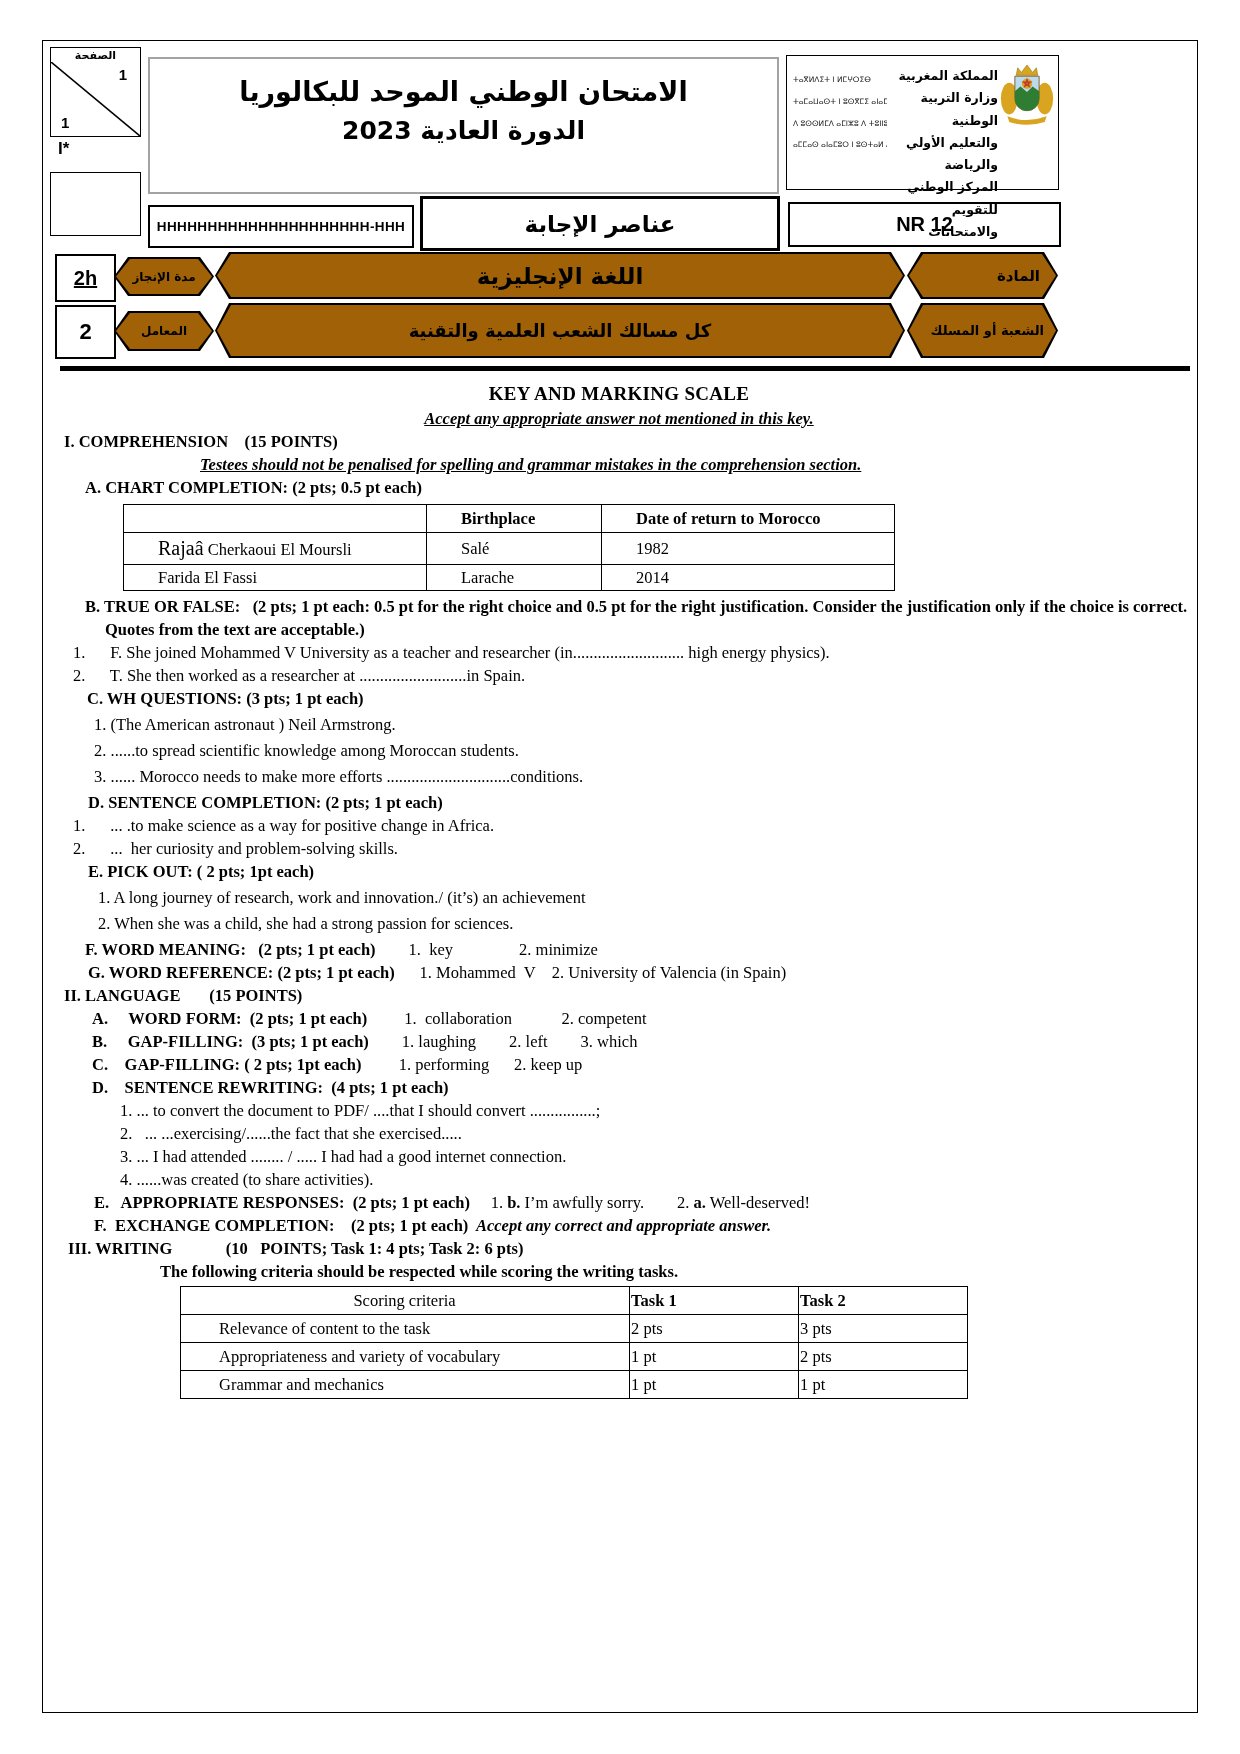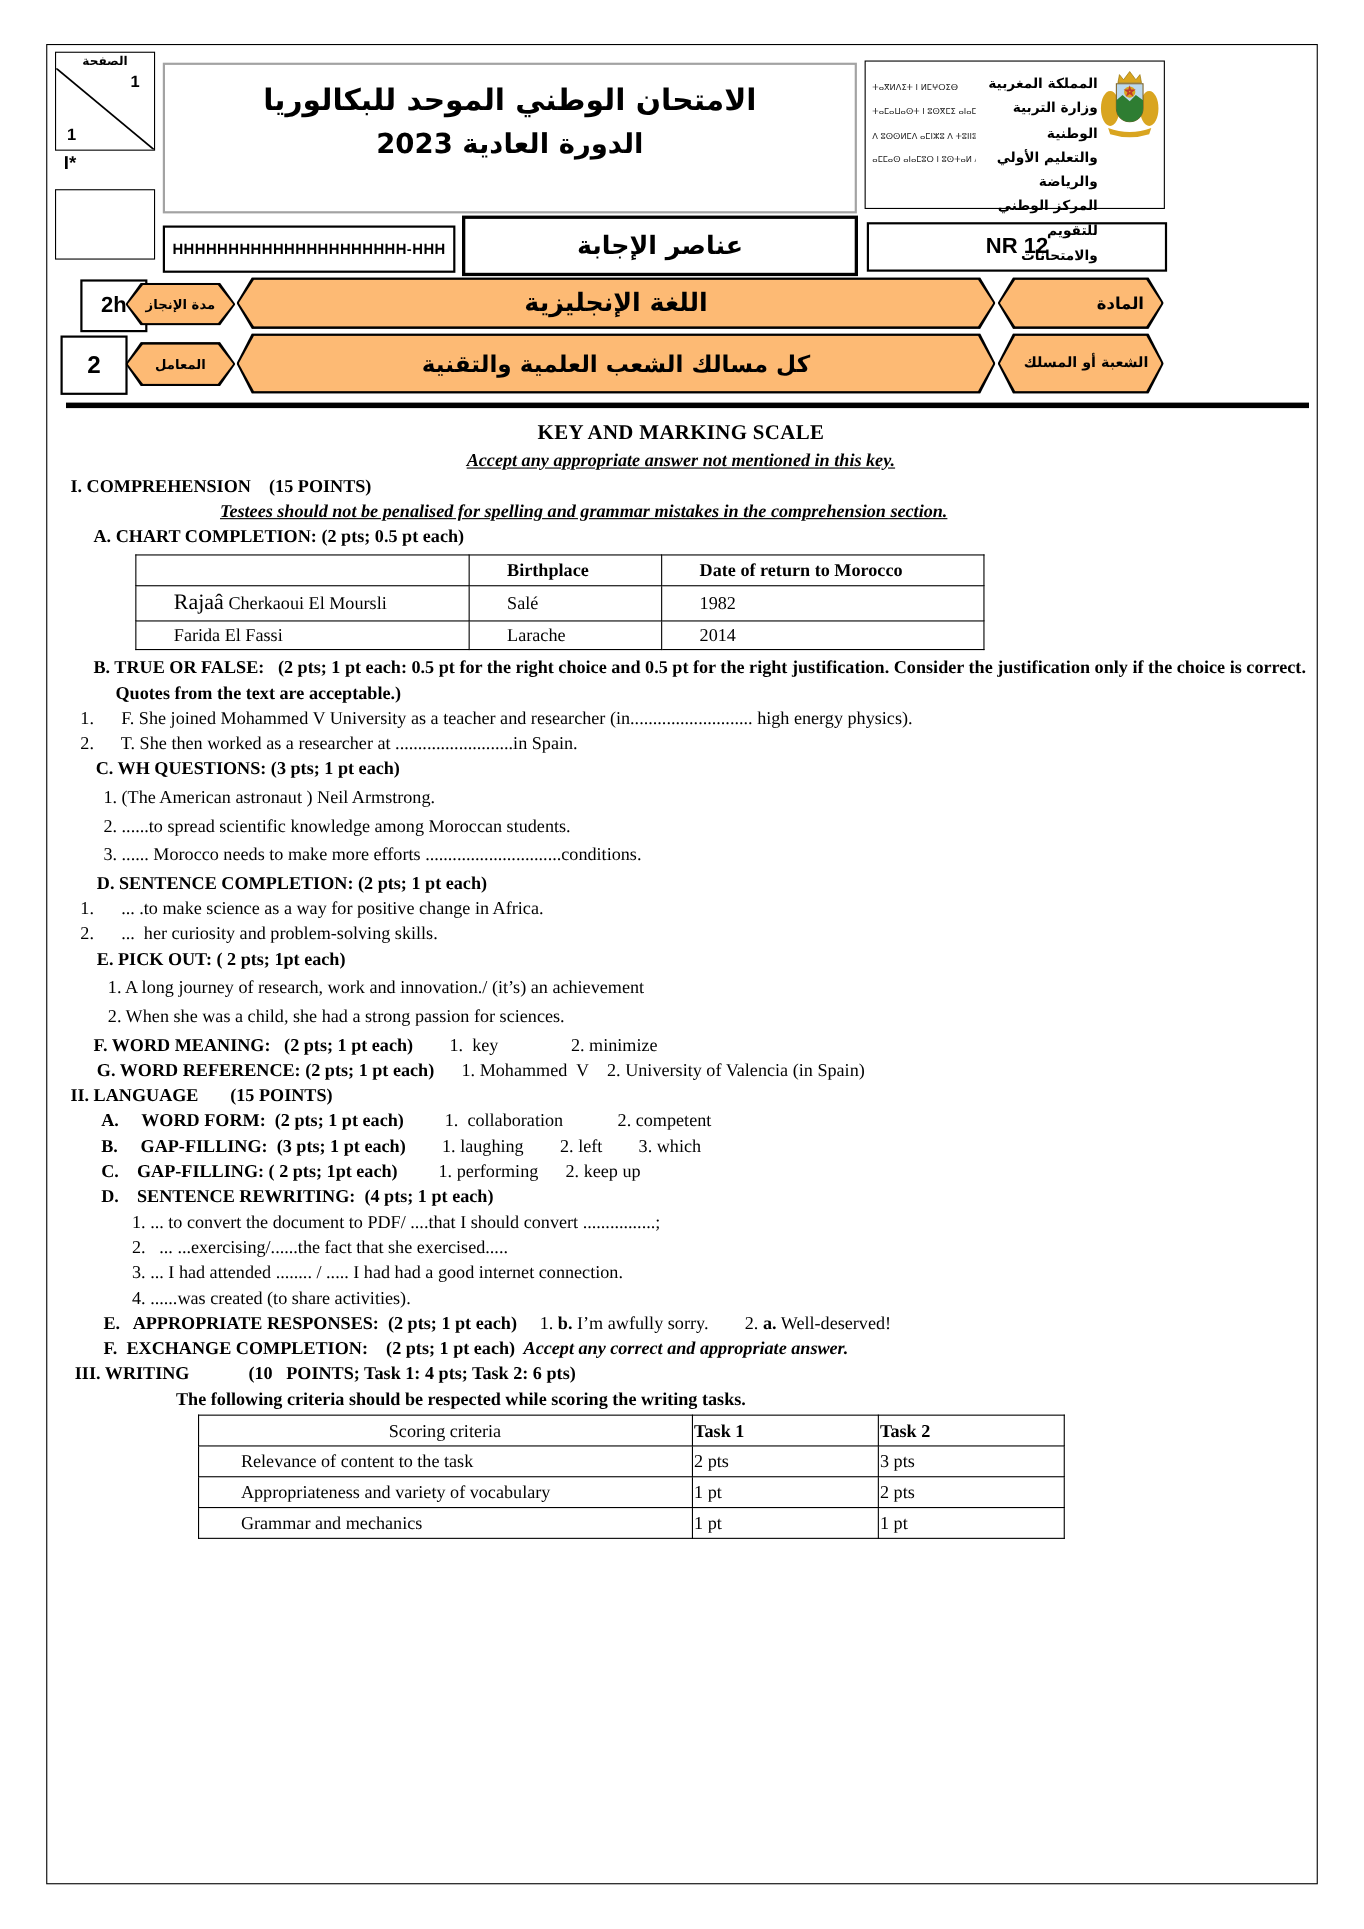--- a/index.html
+++ b/index.html
@@ -25,7 +25,7 @@
   .box-answer{left:420px;top:196px;width:354px;height:49px;border:3px solid #000;display:flex;align-items:center;justify-content:center;font:700 23px "DejaVu Sans",sans-serif;direction:rtl;}
   .box-nr{left:788px;top:202px;width:269px;height:41px;border:2px solid #000;display:flex;align-items:center;justify-content:center;font:700 20px "Liberation Sans",sans-serif;}
   .vbox{border:2.5px solid #000;display:flex;align-items:center;justify-content:center;font-family:"Liberation Sans",sans-serif;font-weight:700;}
-  .box-dur{left:73px;top:254px;width:57px;height:44px;font-size:20px;}
+  .box-dur{left:55px;top:254px;width:57px;height:44px;font-size:20px;text-decoration:underline;}
   .box-coef{left:55px;top:305px;width:57px;height:50px;font-size:22px;}
   
   .hex{position:absolute;background:#000;}

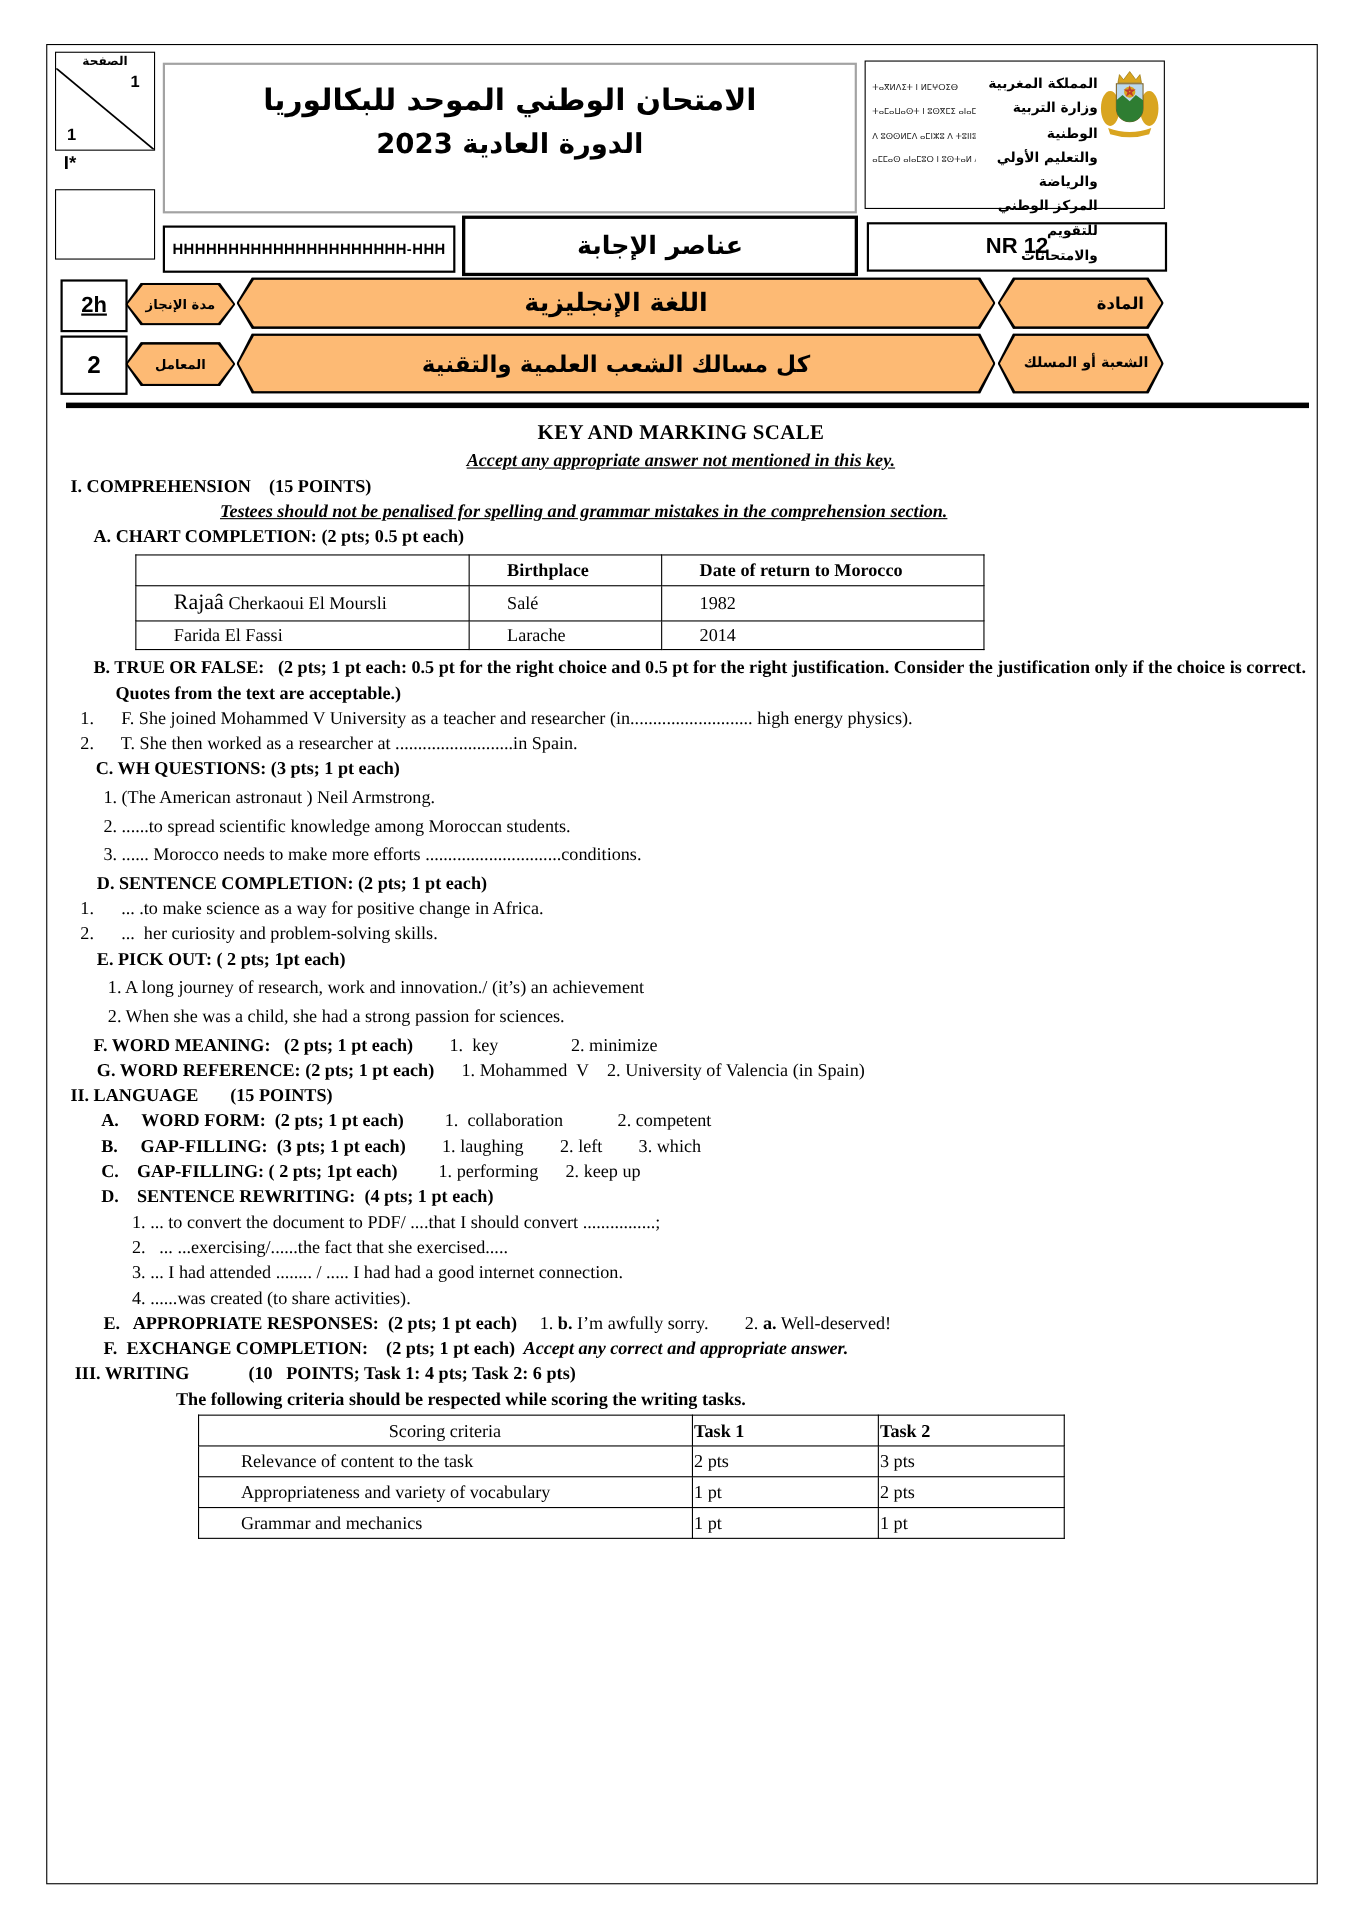--- a/index.html
+++ b/index.html
@@ -30,7 +30,7 @@
   
   .hex{position:absolute;background:#000;}
   .hex,.hex>.hin{clip-path:polygon(14px 0,calc(100% - 14px) 0,100% 50%,calc(100% - 14px) 100%,14px 100%,0 50%);}
-  .hex>.hin{position:absolute;left:2px;top:2px;right:2px;bottom:2px;background:#fdba74;display:flex;align-items:center;justify-content:center;direction:rtl;font-family:"DejaVu Sans",sans-serif;font-weight:700;}
+  .hex>.hin{position:absolute;left:2px;top:2px;right:2px;bottom:2px;background:#a16207;display:flex;align-items:center;justify-content:center;direction:rtl;font-family:"DejaVu Sans",sans-serif;font-weight:700;}
   .durlabel{left:114px;top:257px;width:100px;height:39px;} .durlabel .hin{font-size:12px;}
   .subject{left:215px;top:252px;width:690px;height:47px;} .subject .hin{font-size:23px;}
   .subjlabel{left:907px;top:252px;width:151px;height:47px;} .subjlabel .hin{font-size:15px;justify-content:flex-start;padding-right:16px;}

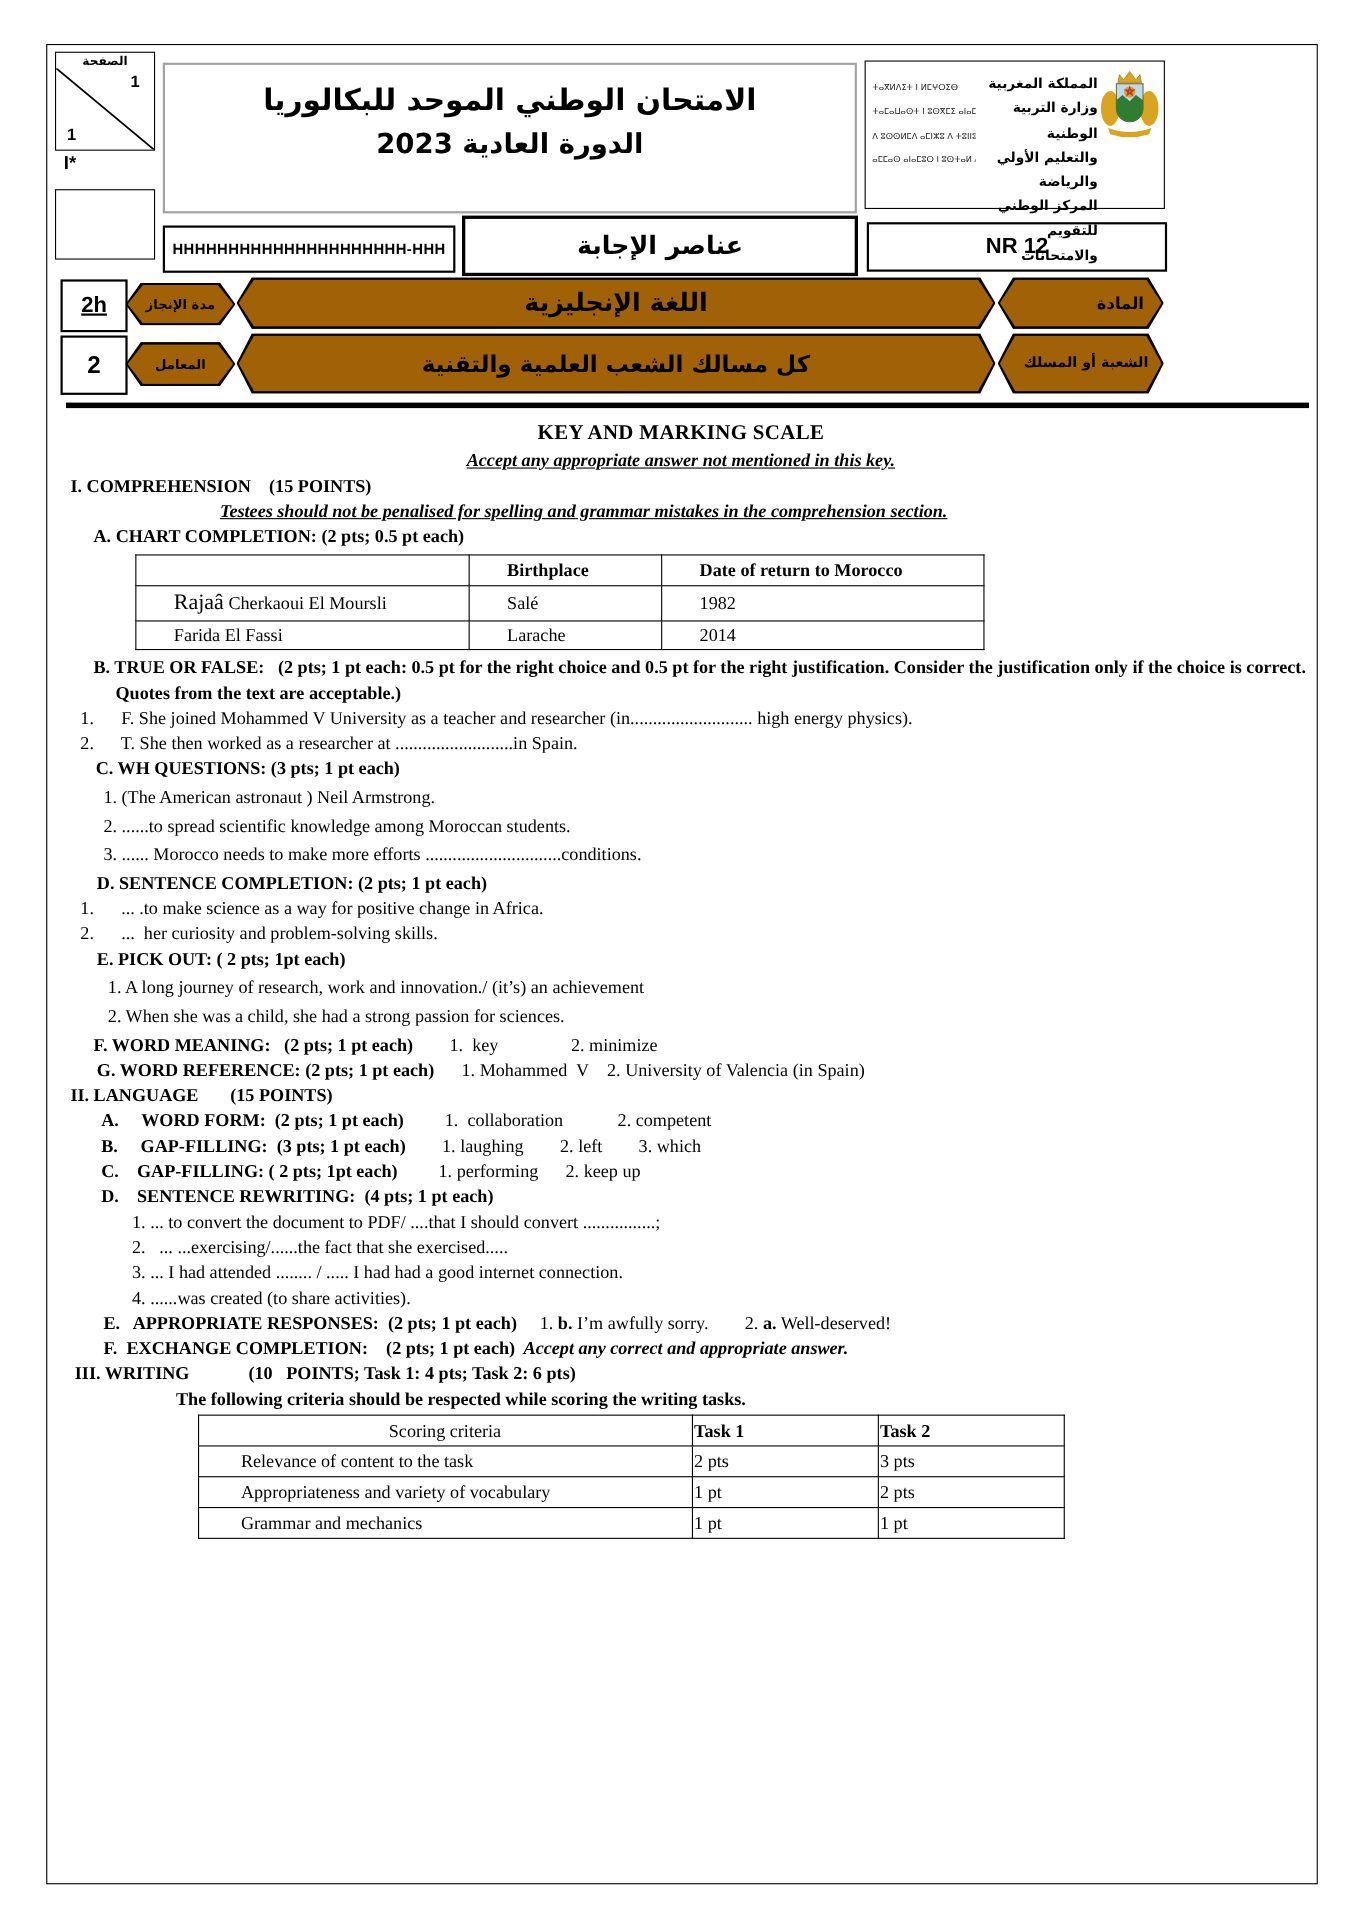--- a/index.html
+++ b/index.html
@@ -35,7 +35,7 @@
   .subject{left:215px;top:252px;width:690px;height:47px;} .subject .hin{font-size:23px;}
   .subjlabel{left:907px;top:252px;width:151px;height:47px;} .subjlabel .hin{font-size:15px;justify-content:flex-start;padding-right:16px;}
   .coeflabel{left:114px;top:311px;width:100px;height:40px;} .coeflabel .hin{font-size:12px;}
-  .stream{left:215px;top:303px;width:690px;height:55px;} .stream .hin{font-size:21px;}
+  .stream{left:215px;top:303px;width:690px;height:55px;} .stream .hin{font-size:18px;}
   .streamlabel{left:907px;top:303px;width:151px;height:55px;} .streamlabel .hin{font-size:13px;justify-content:flex-start;padding-right:12px;}
   .rule{left:60px;top:366px;width:1130px;height:5px;background:#000;}
   

